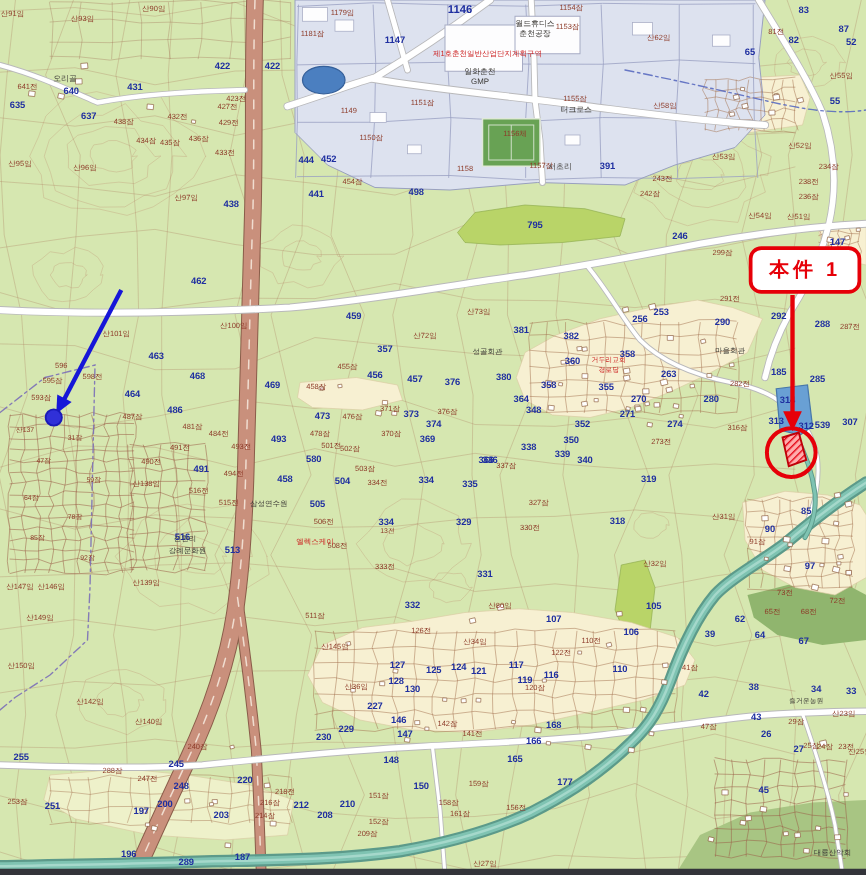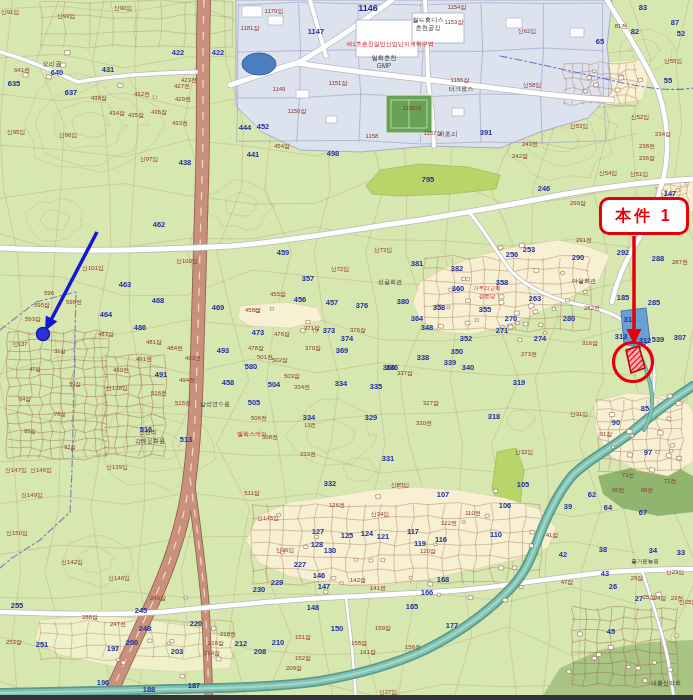--- a/index.html
+++ b/index.html
@@ -786,7 +786,7 @@
       <span class="lbl b" style="left: 278px; top: 643px; color: rgb(31, 47, 160); font-size: 7.5px;">210</span>
       <span class="lbl b" style="left: 260px; top: 652px; color: rgb(31, 47, 160); font-size: 7.5px;">208</span>
       <span class="lbl b" style="left: 194px; top: 686px; color: rgb(31, 47, 160); font-size: 7.5px;">187</span>
-      <span class="lbl b" style="left: 149px; top: 690px; color: rgb(31, 47, 160); font-size: 7.5px;">188</span>
+      <span class="lbl b" style="left: 149px; top: 690px; color: rgb(31, 47, 160); font-size: 7.5px;">289</span>
       <span class="lbl b" style="left: 103px; top: 683px; color: rgb(31, 47, 160); font-size: 7.5px;">196</span>
       <span class="lbl" style="left: 216px; top: 643px; color: rgb(141, 58, 40); font-size: 6px;">216잠</span>
       <span class="lbl" style="left: 228px; top: 634px; color: rgb(141, 58, 40); font-size: 6px;">218전</span>

